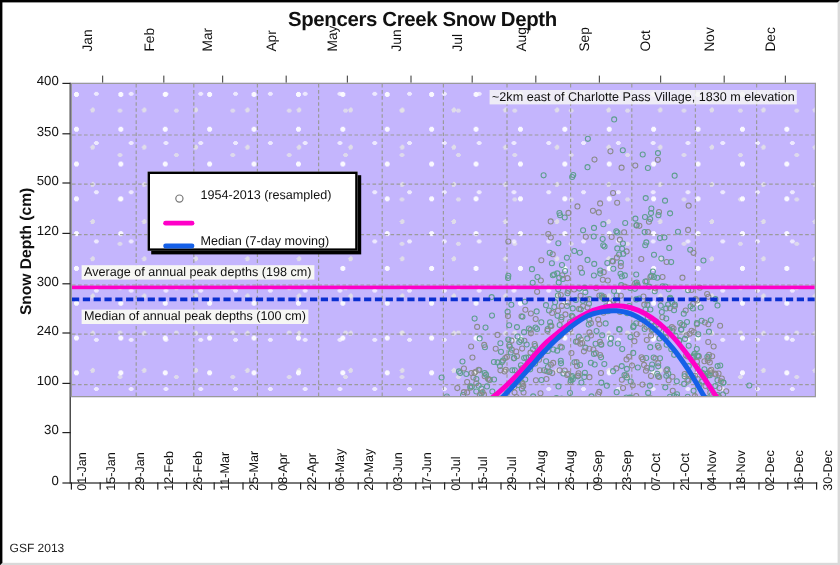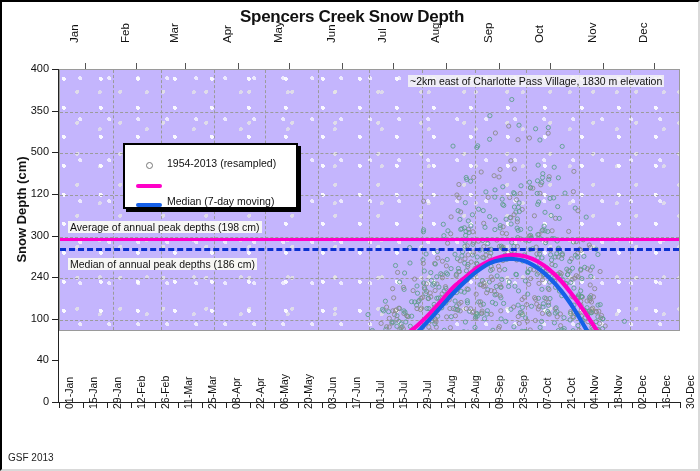--- a/index.html
+++ b/index.html
@@ -1656,7 +1656,7 @@
 
     <div id="elevation-note">~2km east of Charlotte Pass Village, 1830 m elevation</div>
     <div class="plot-note" id="note-avg" style="left:8px;top:151px;">Average of annual peak depths (198 cm)</div>
-    <div class="plot-note" id="note-med" style="left:8px;top:188px;">Median of annual peak depths (186 cm)</div>
+    <div class="plot-note" id="note-med" style="left:8px;top:188px;">Median of annual peak depths (100 cm)</div>
 
     <div id="legend">
         <div class="legend-row">

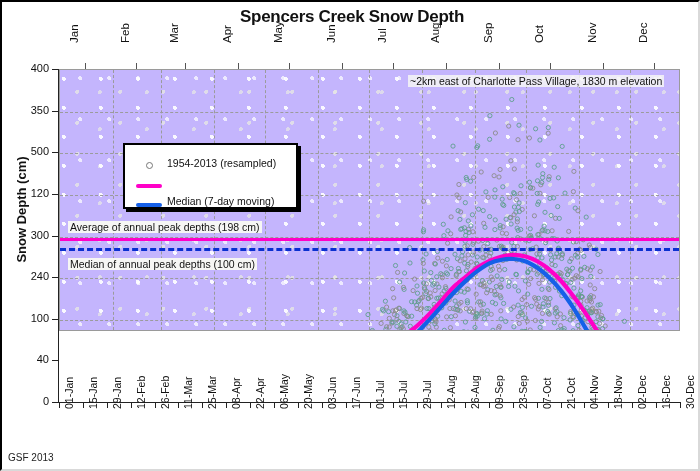--- a/index.html
+++ b/index.html
@@ -196,7 +196,7 @@
       <div class="y-tick" style="top: 400px;"></div>
       <div class="y-label" style="position: absolute; left: 2px; top: 400px; width: 45px;">0</div>
       <div class="y-tick" style="top: 358.375px;"></div>
-      <div class="y-label" style="position: absolute; left: 2px; top: 358.375px; width: 45px;">40</div>
+      <div class="y-label" style="position: absolute; left: 2px; top: 358.375px; width: 45px;">30</div>
       <div class="y-tick" style="top: 316.75px;"></div>
       <div class="y-label" style="position: absolute; left: 2px; top: 316.75px; width: 45px;">100</div>
       <div class="y-tick" style="top: 275.125px;"></div>

